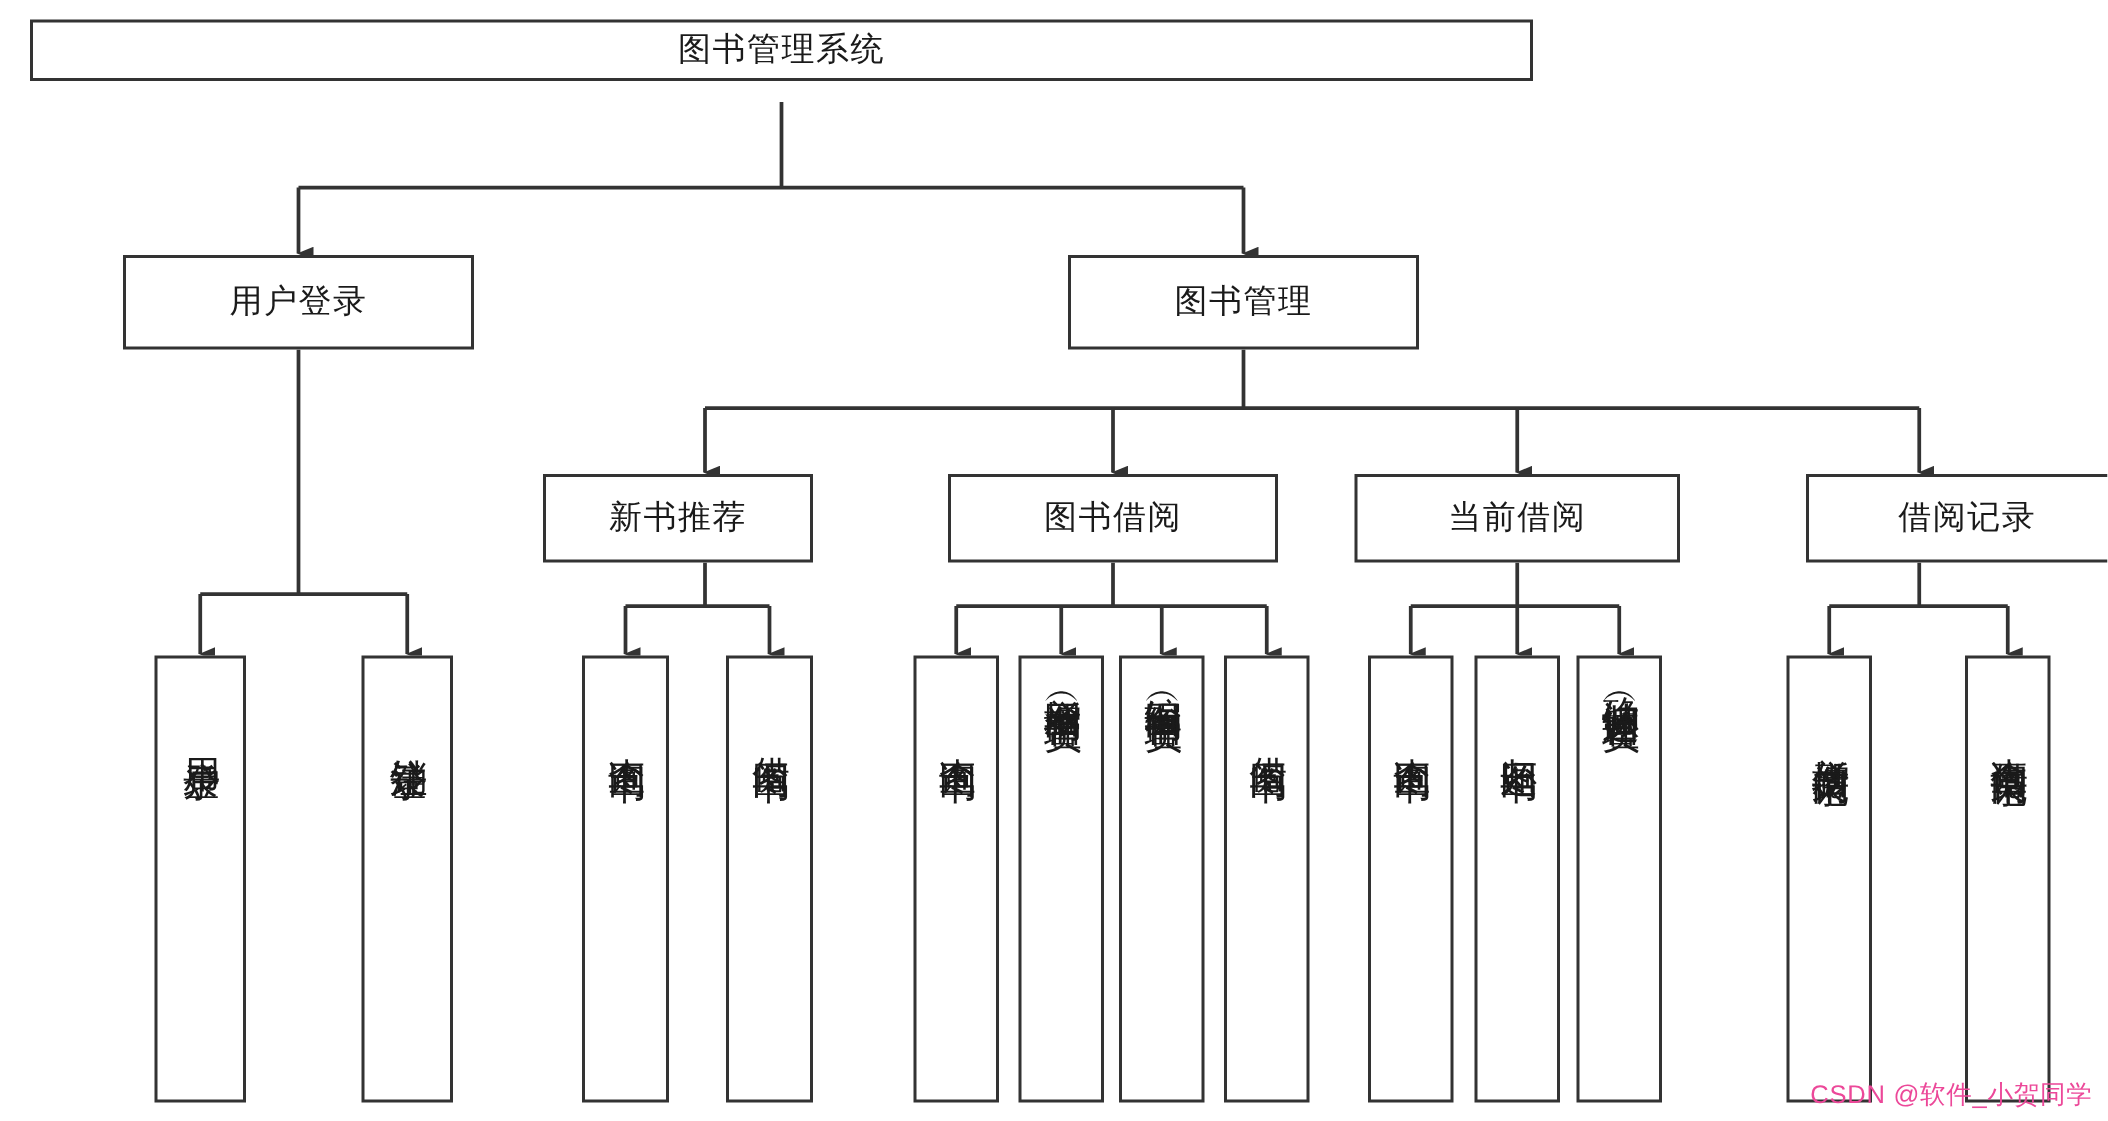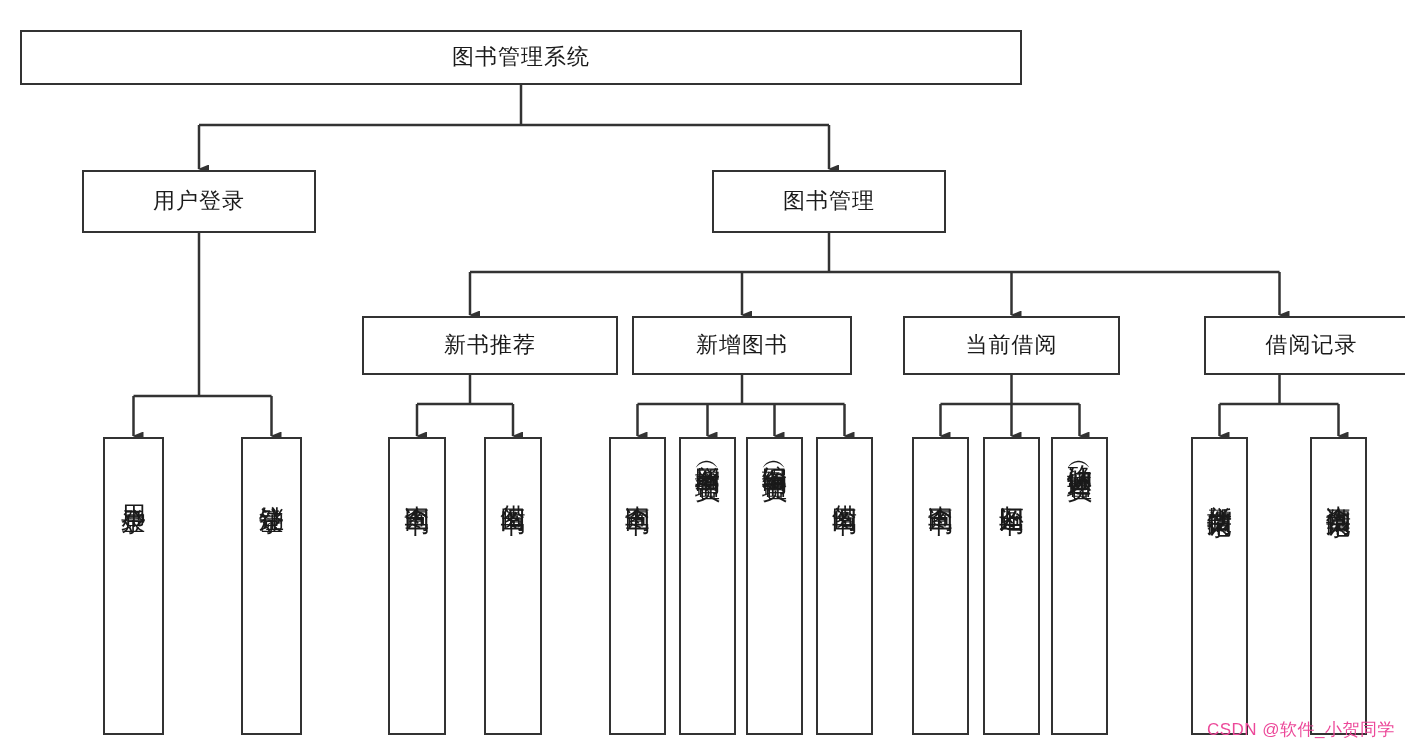--- a/index.html
+++ b/index.html
@@ -116,7 +116,7 @@
   </svg>
 
   <div id="nodes-layer">
-      <div class="node horiz" style="left: 20px; top: 30px; width: 1002px; height: 55px;">
+      <div class="node horiz" style="left: 20px; top: 13px; width: 1002px; height: 41px;">
         <span class="label">图书管理系统</span>
       </div>
       <div class="node horiz" style="left: 82px; top: 170px; width: 234px; height: 63px;">

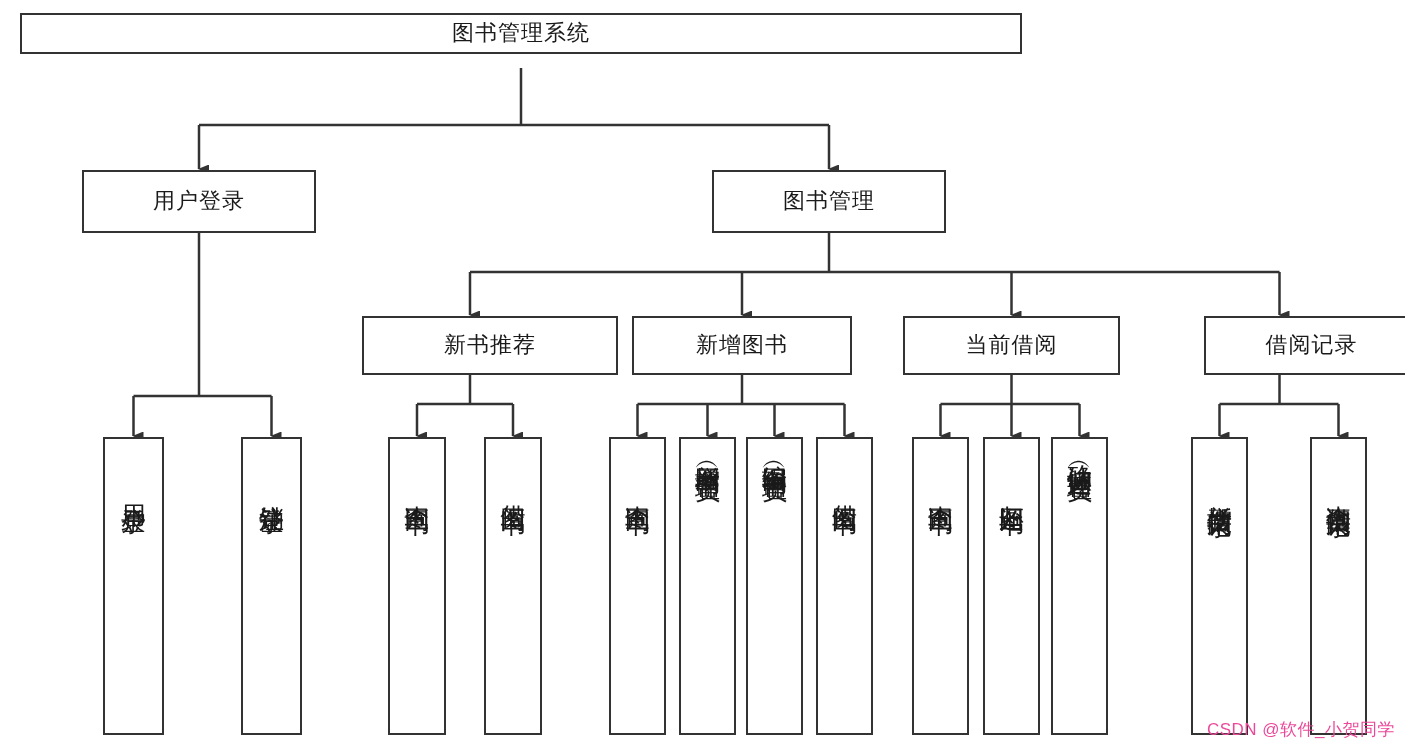--- a/index.html
+++ b/index.html
@@ -125,7 +125,7 @@
       <div class="node horiz" style="left: 712px; top: 170px; width: 234px; height: 63px; align-items: center;">
         <span class="label">图书管理</span>
       </div>
-      <div class="node horiz" style="left: 362px; top: 316px; width: 256px; height: 59px;">
+      <div class="node horiz" style="left: 362px; top: 316px; width: 180px; height: 59px;">
         <span class="label">新书推荐</span>
       </div>
       <div class="node horiz" style="left: 632px; top: 316px; width: 220px; height: 59px;">

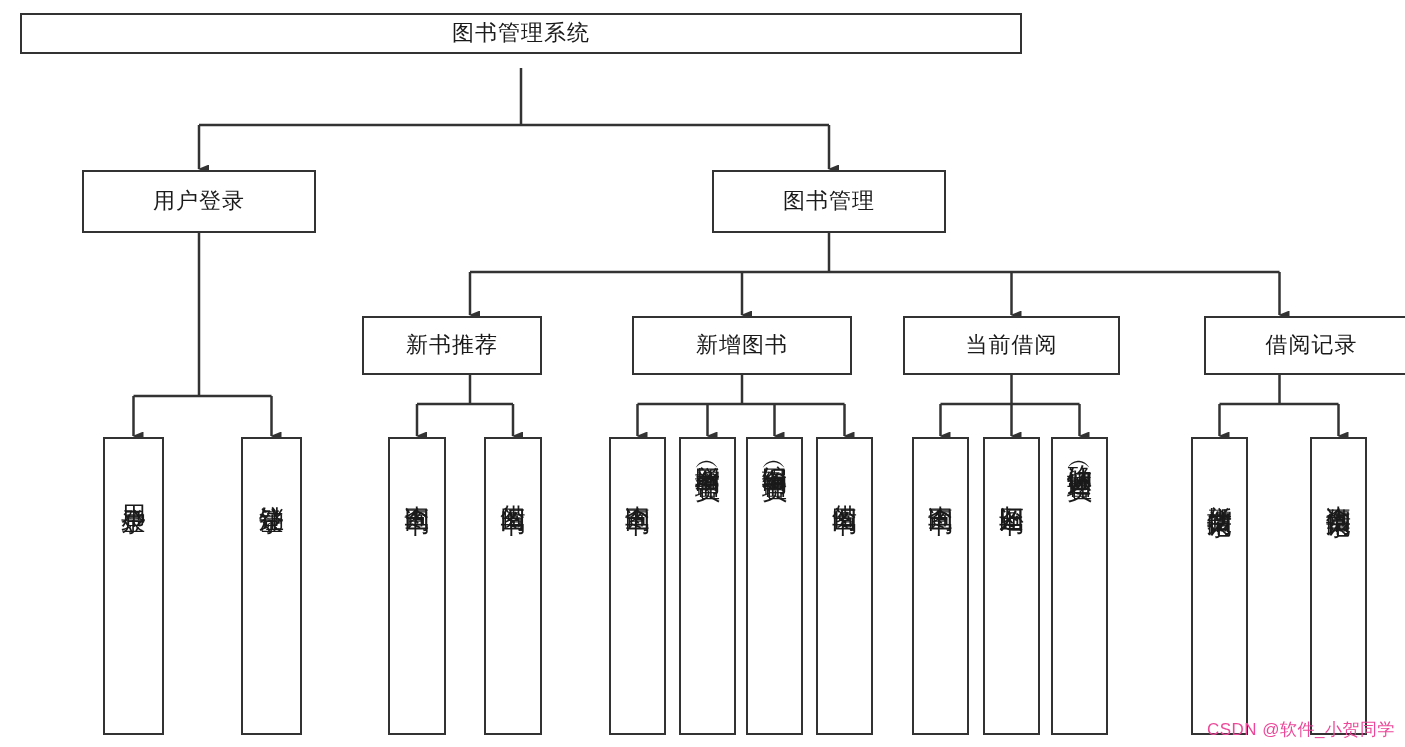--- a/index.html
+++ b/index.html
@@ -129,7 +129,7 @@
         <span class="label">新书推荐</span>
       </div>
       <div class="node horiz" style="left: 632px; top: 316px; width: 220px; height: 59px;">
-        <span class="label">新增图书</span>
+        <span class="label">图书借阅</span>
       </div>
       <div class="node horiz" style="left: 903px; top: 316px; width: 217px; height: 59px; justify-content: center;">
         <span class="label">当前借阅</span>

